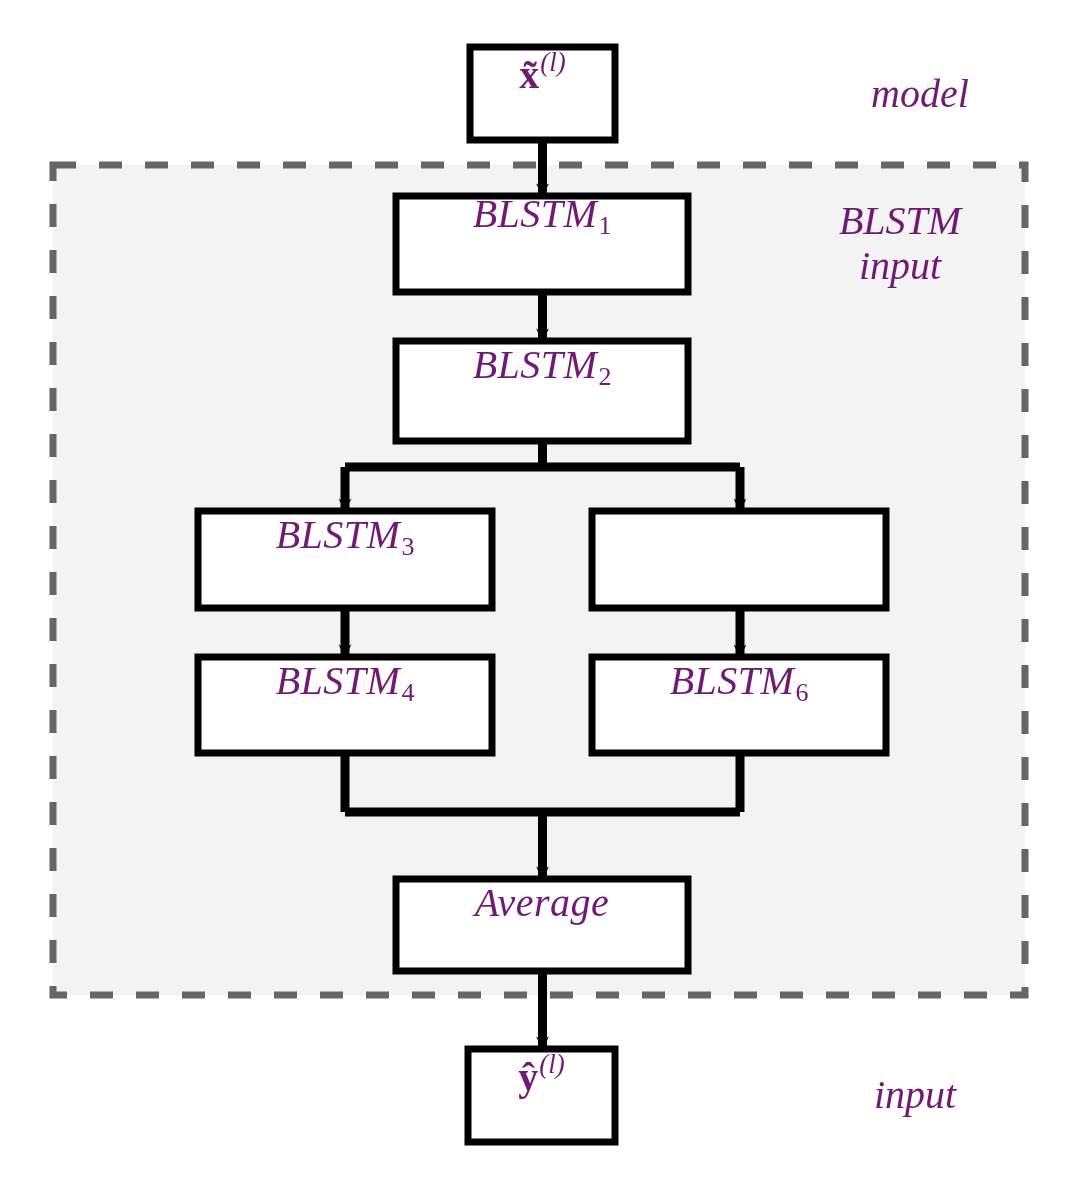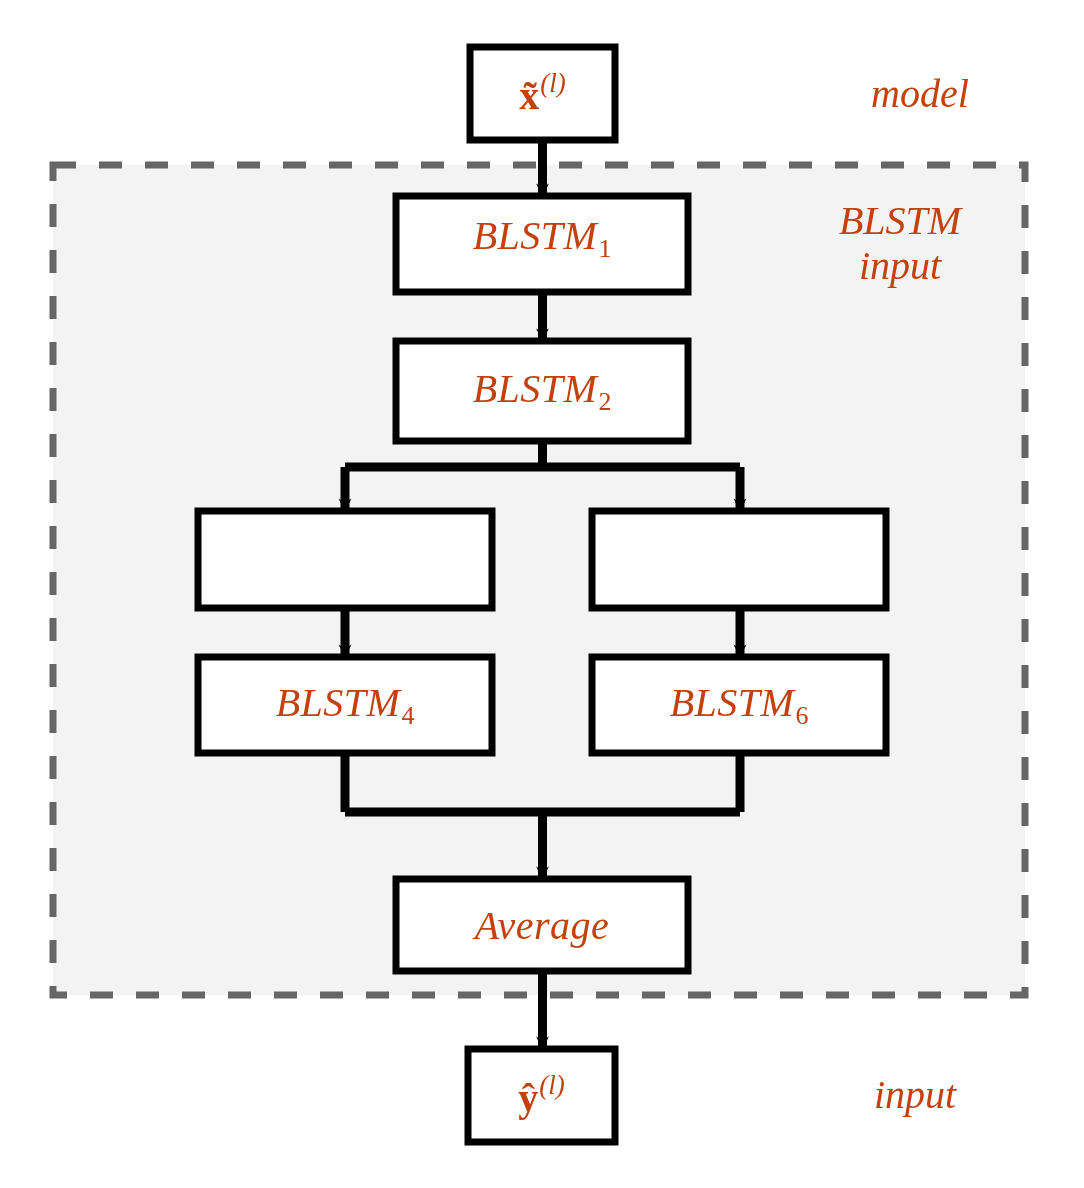--- a/index.html
+++ b/index.html
@@ -29,10 +29,9 @@
   .lbl {
     position: absolute;
     display: flex;
-    align-items: center;
     justify-content: center;
     white-space: nowrap;
-    color: #c2410c;
+    color: #701a75;
     pointer-events: none;
   }
   .box-label {

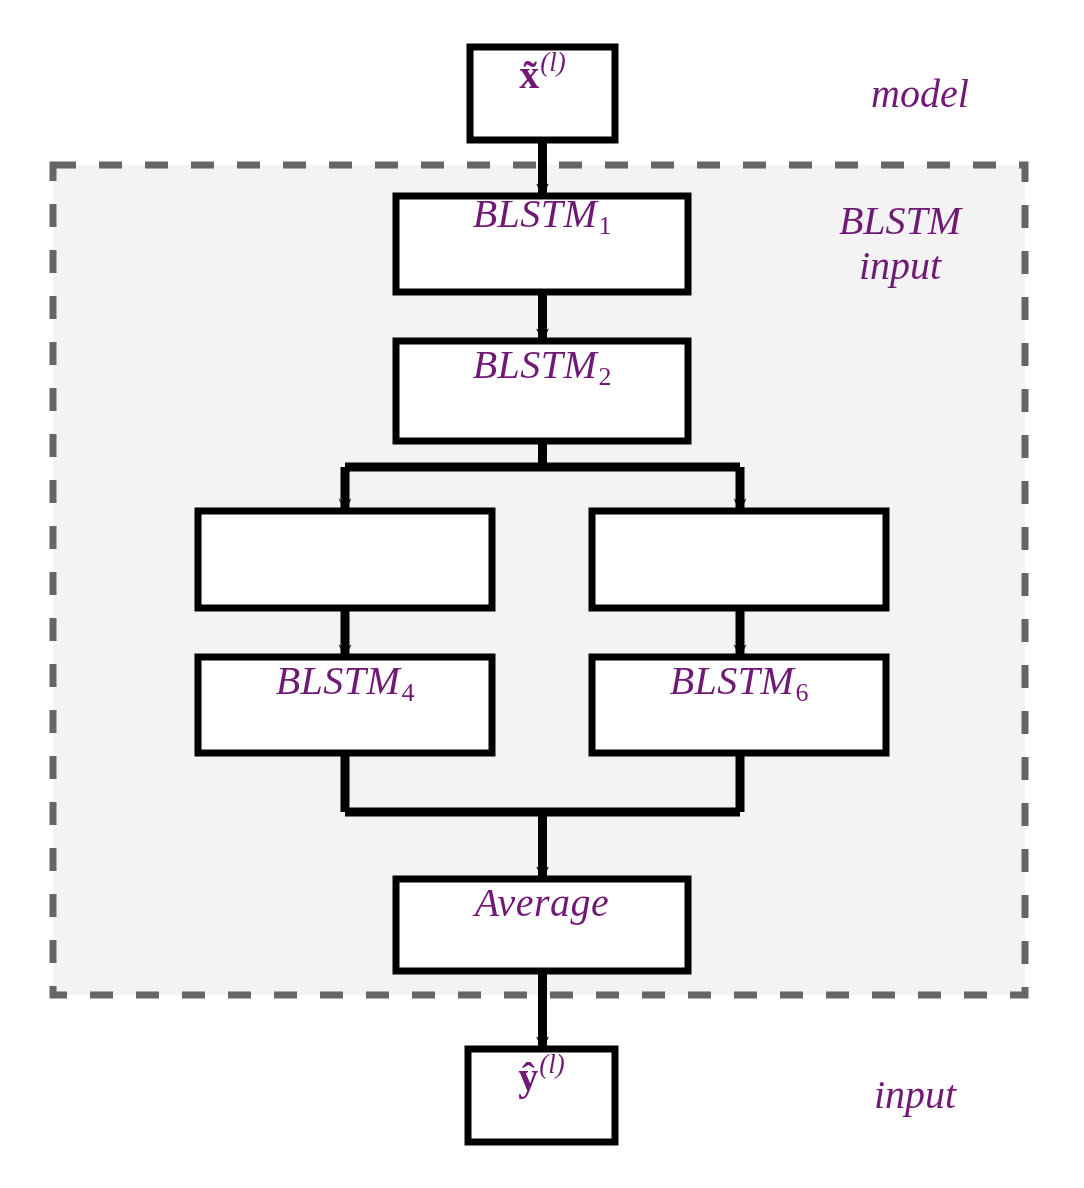--- a/index.html
+++ b/index.html
@@ -143,6 +143,9 @@
     <span><span>BLSTM</span><span class="sub">2</span></span>
   </div>
 
+  <div class="lbl box-label" style="left:198px; top:511px; width:294px; height:97px;">
+    <span><span>BLSTM</span><span class="sub">3</span></span>
+  </div>
 
 
   <div class="lbl box-label" style="left:198px; top:657px; width:294px; height:96px;">

